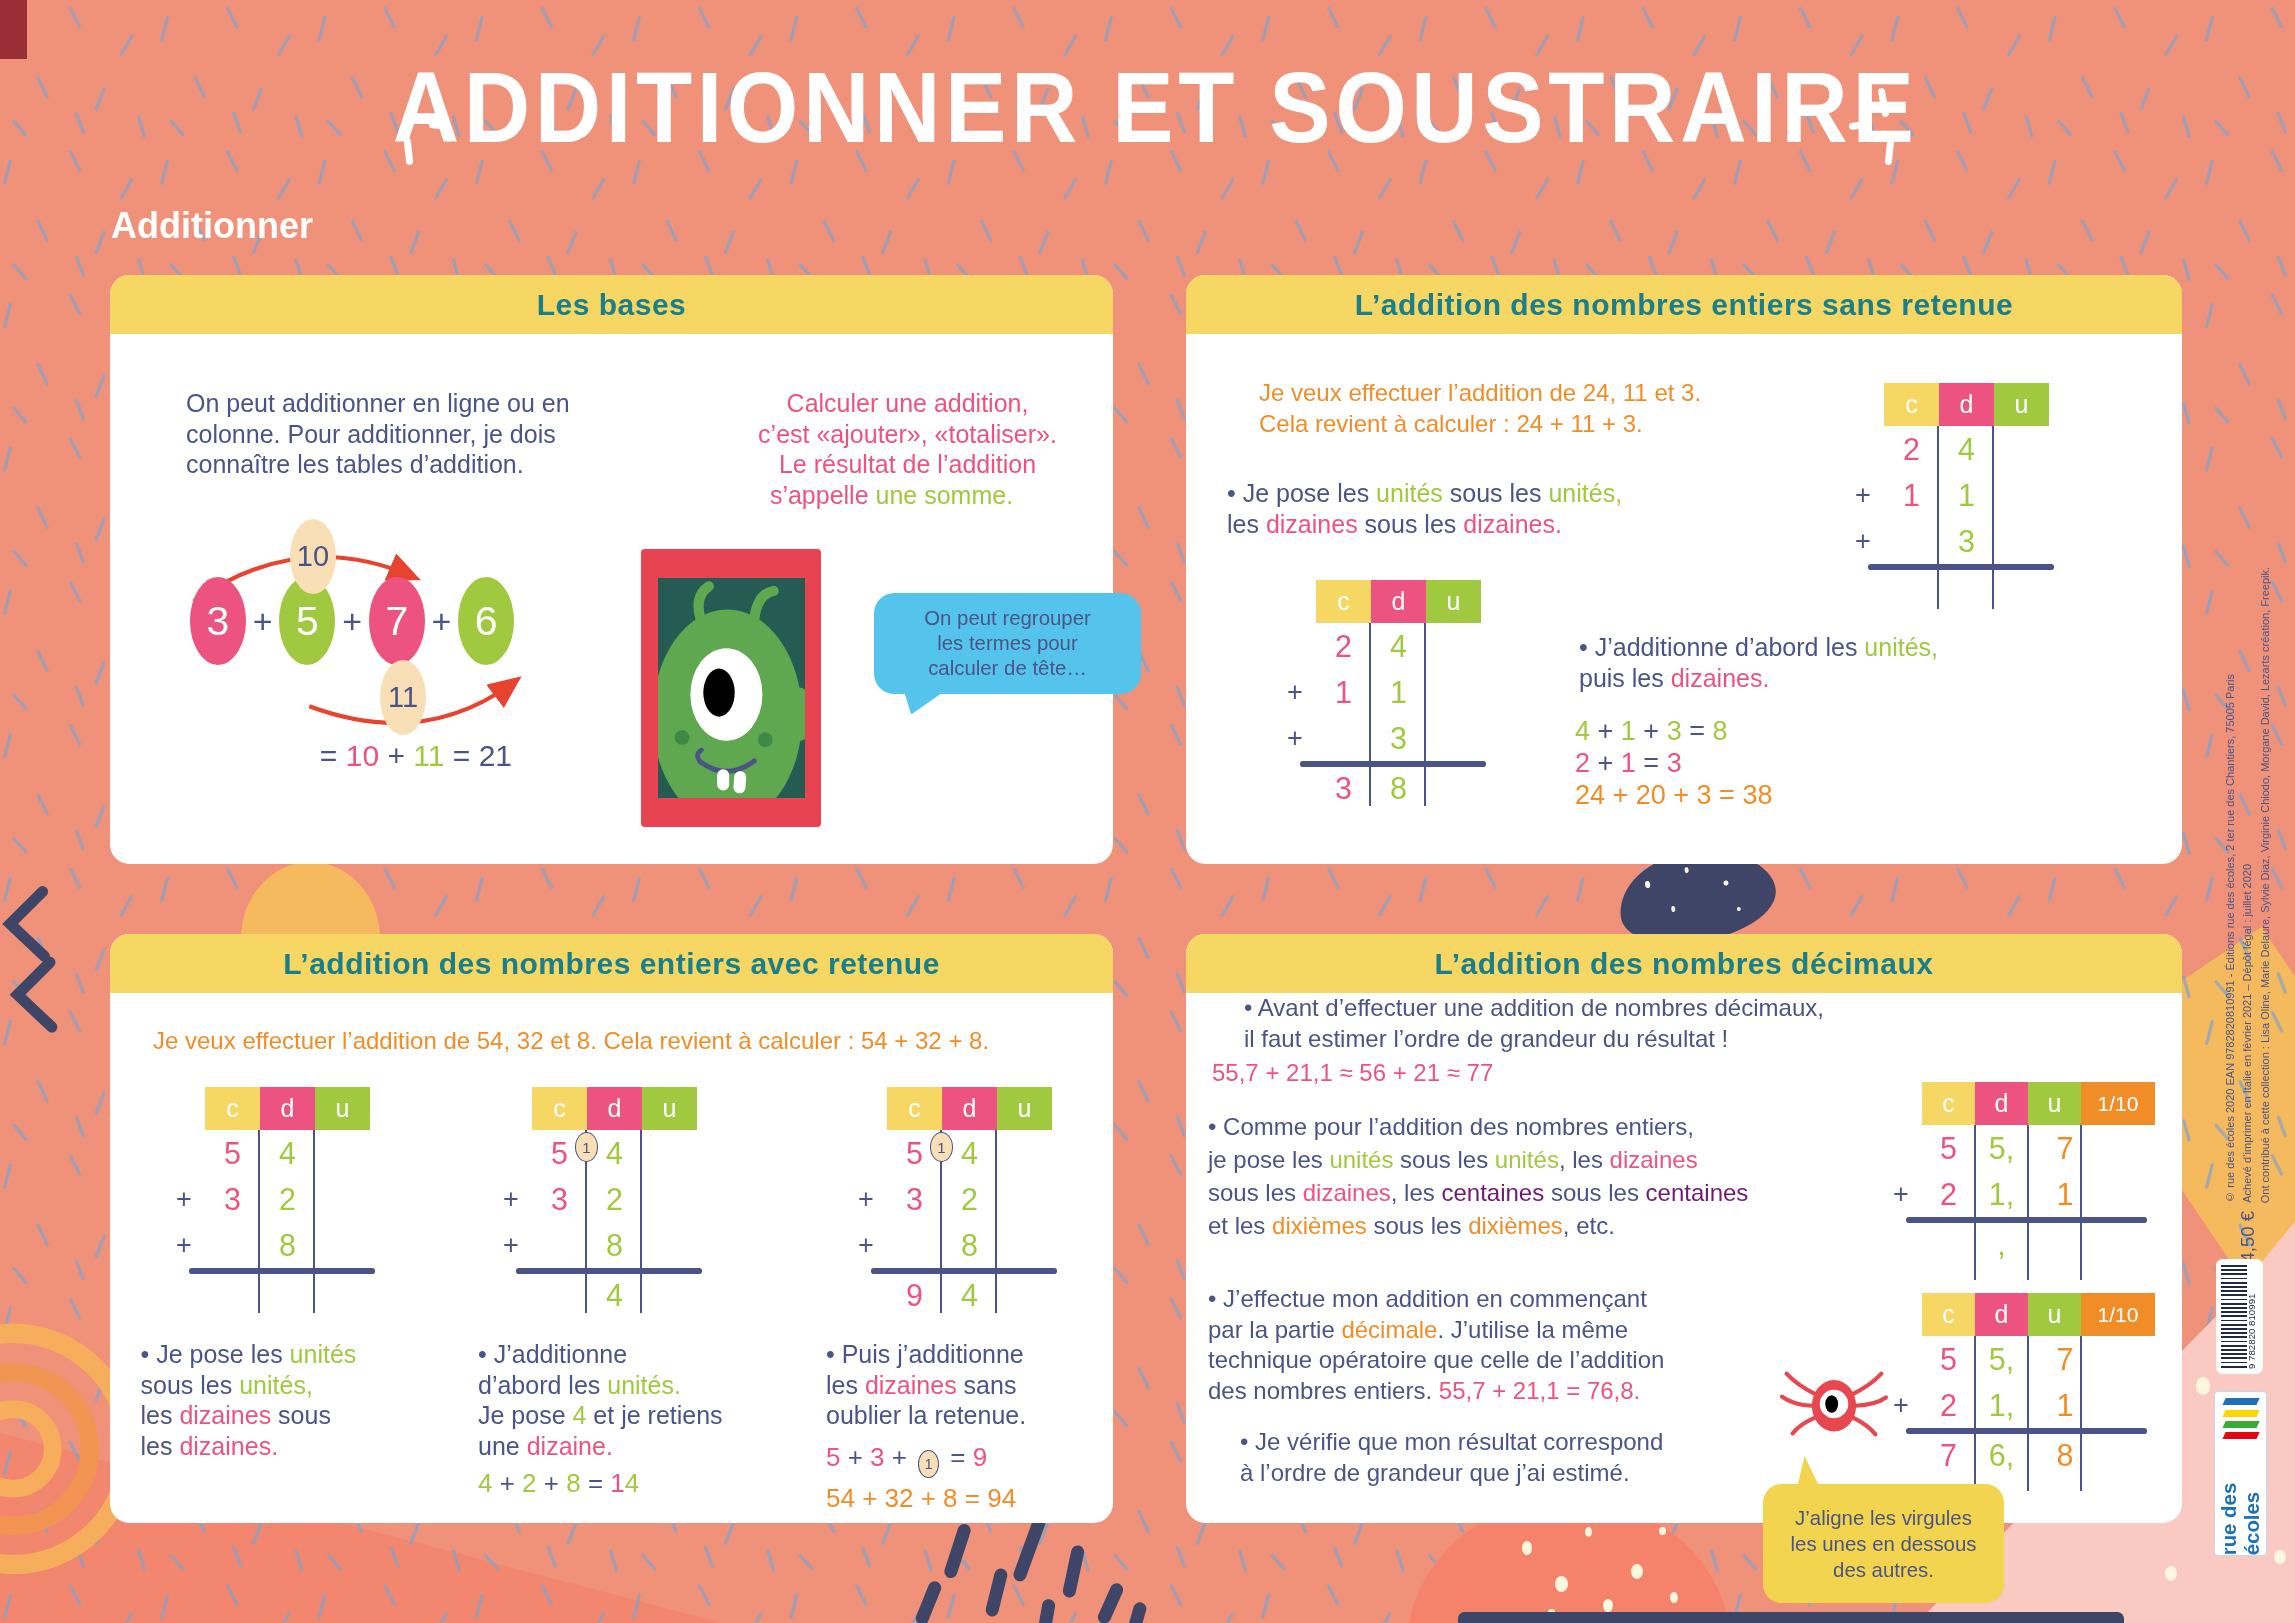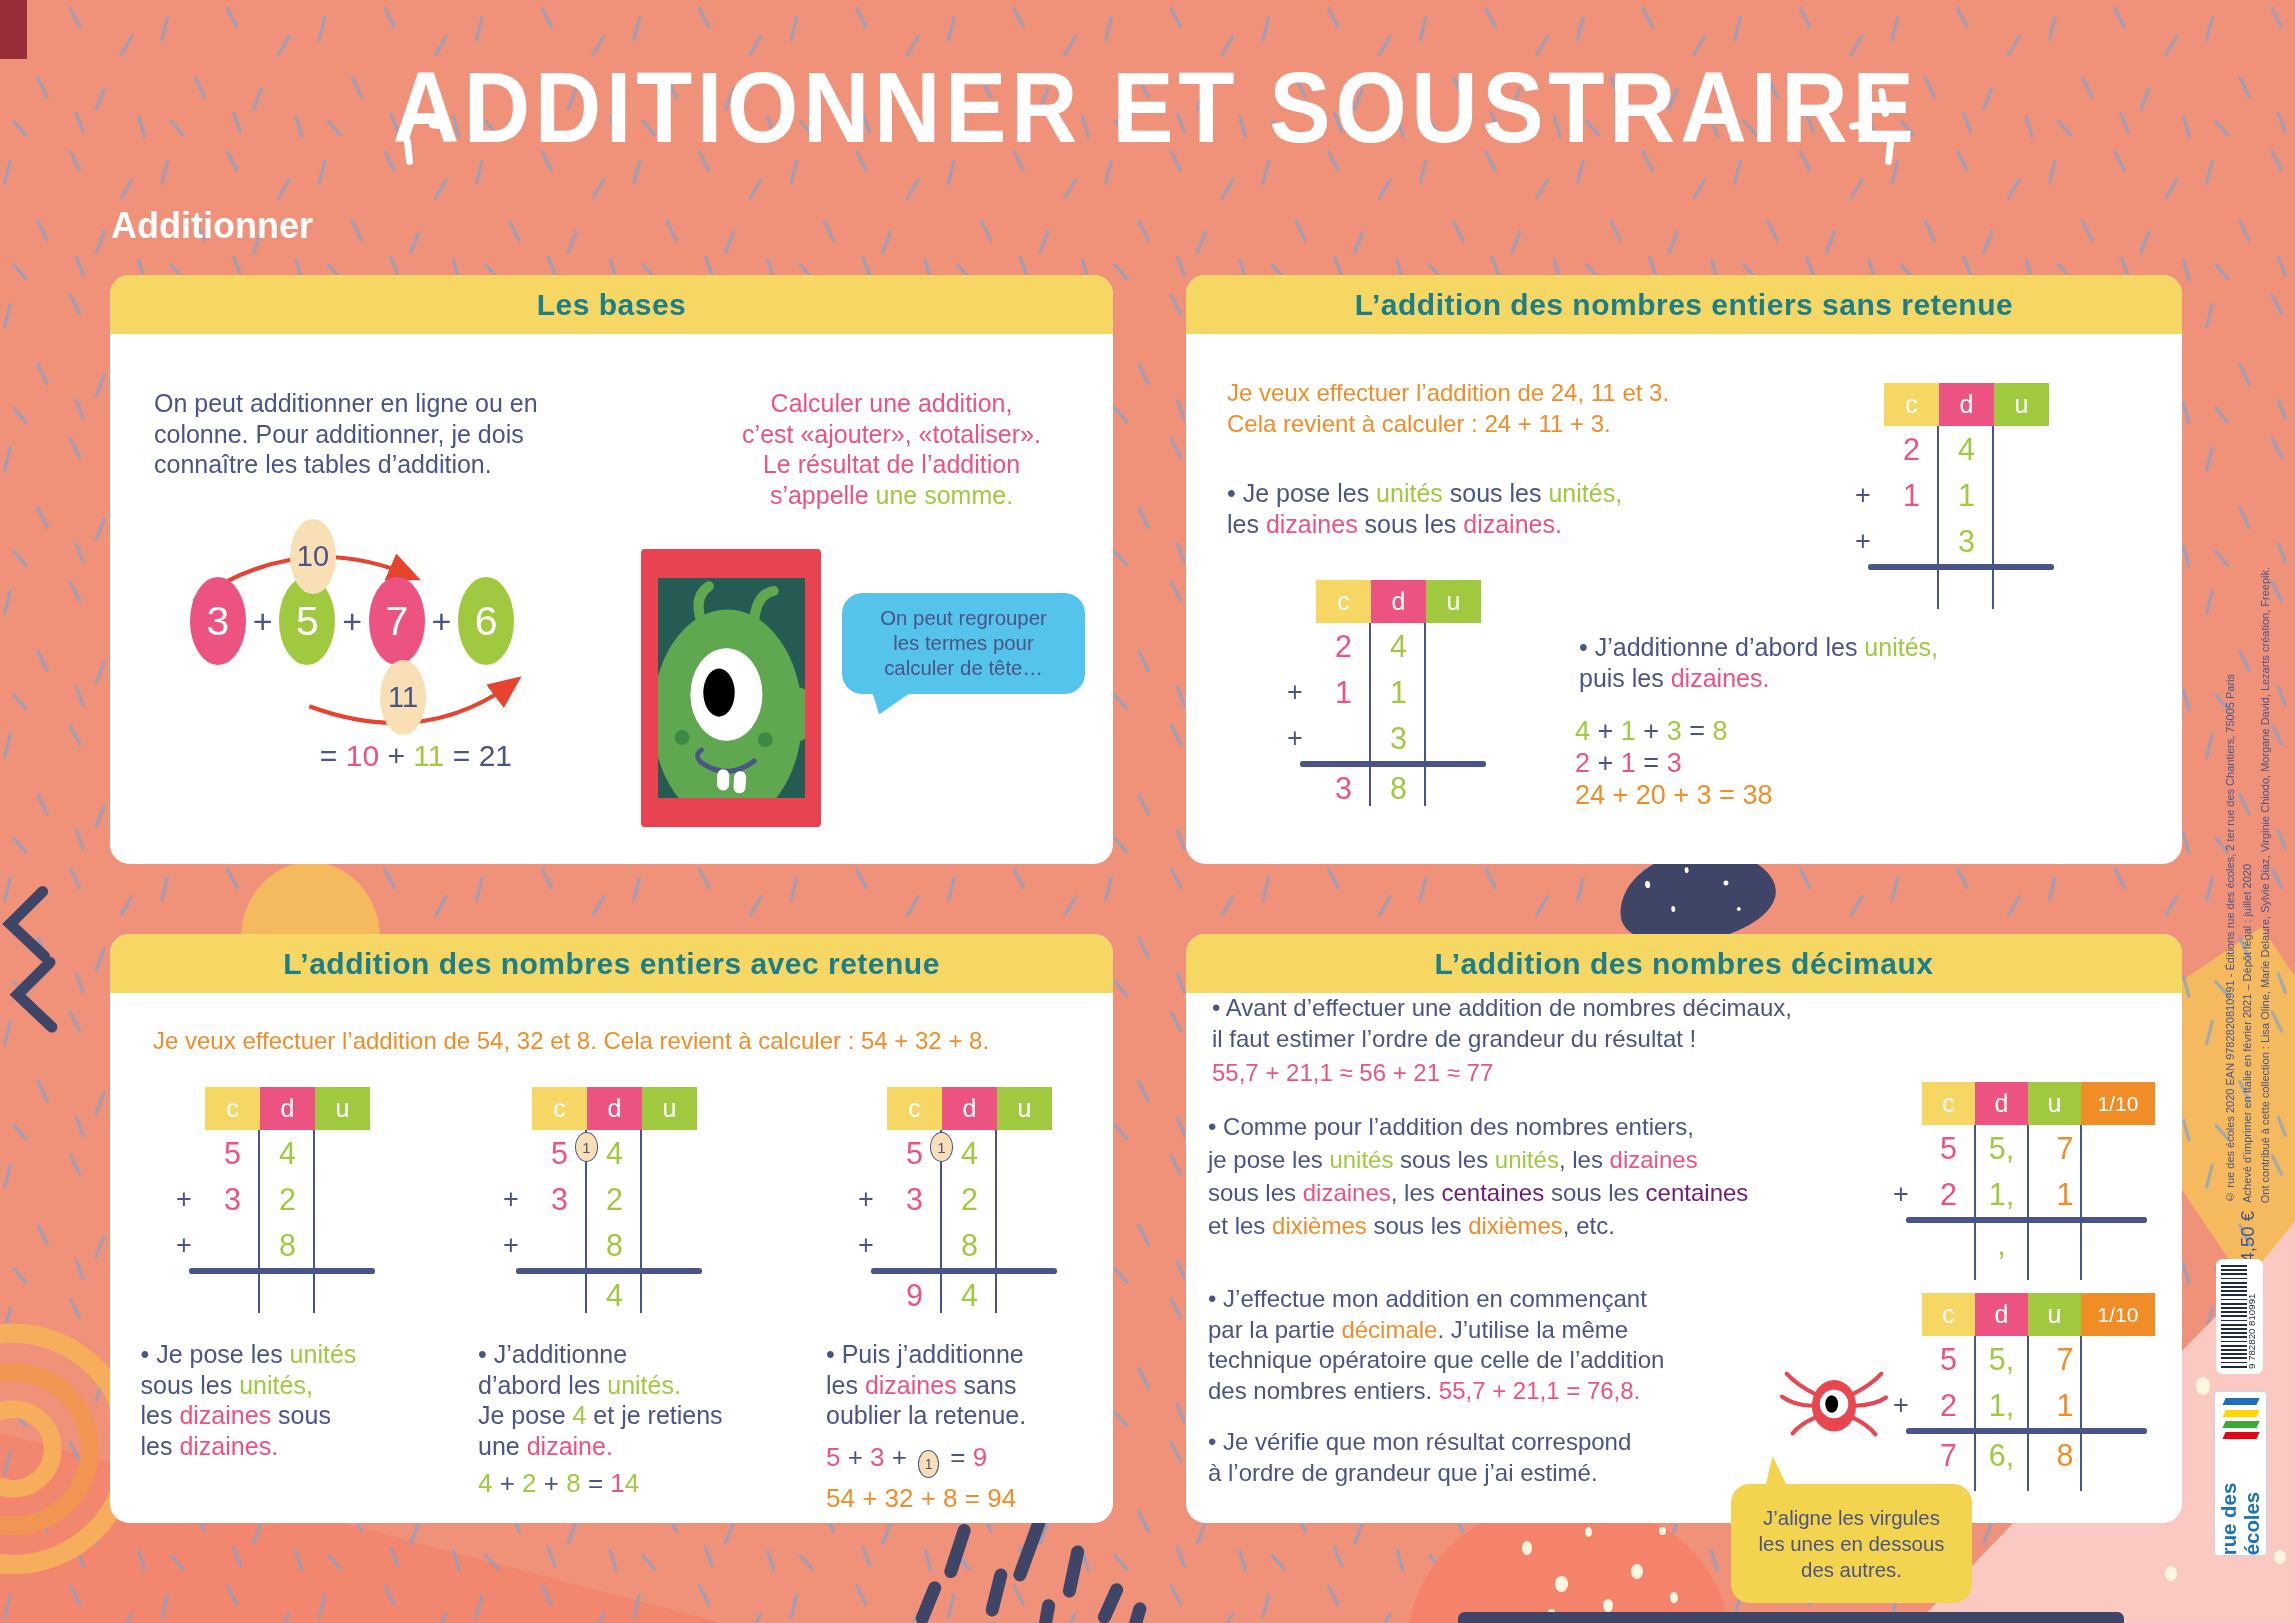--- a/index.html
+++ b/index.html
@@ -9,7 +9,7 @@
   
   .nv{color:#4A5486}.pk{color:#EC5380}.gr{color:#A1C940}.or{color:#F18D27}
   .yl{color:#701a75}
-  .pre{white-space:pre-line;}
+  .pre{white-space:pre-line;margin-left:32px;}
   
   .z0{z-index:0}.z1{z-index:1}.z2{z-index:2}
   

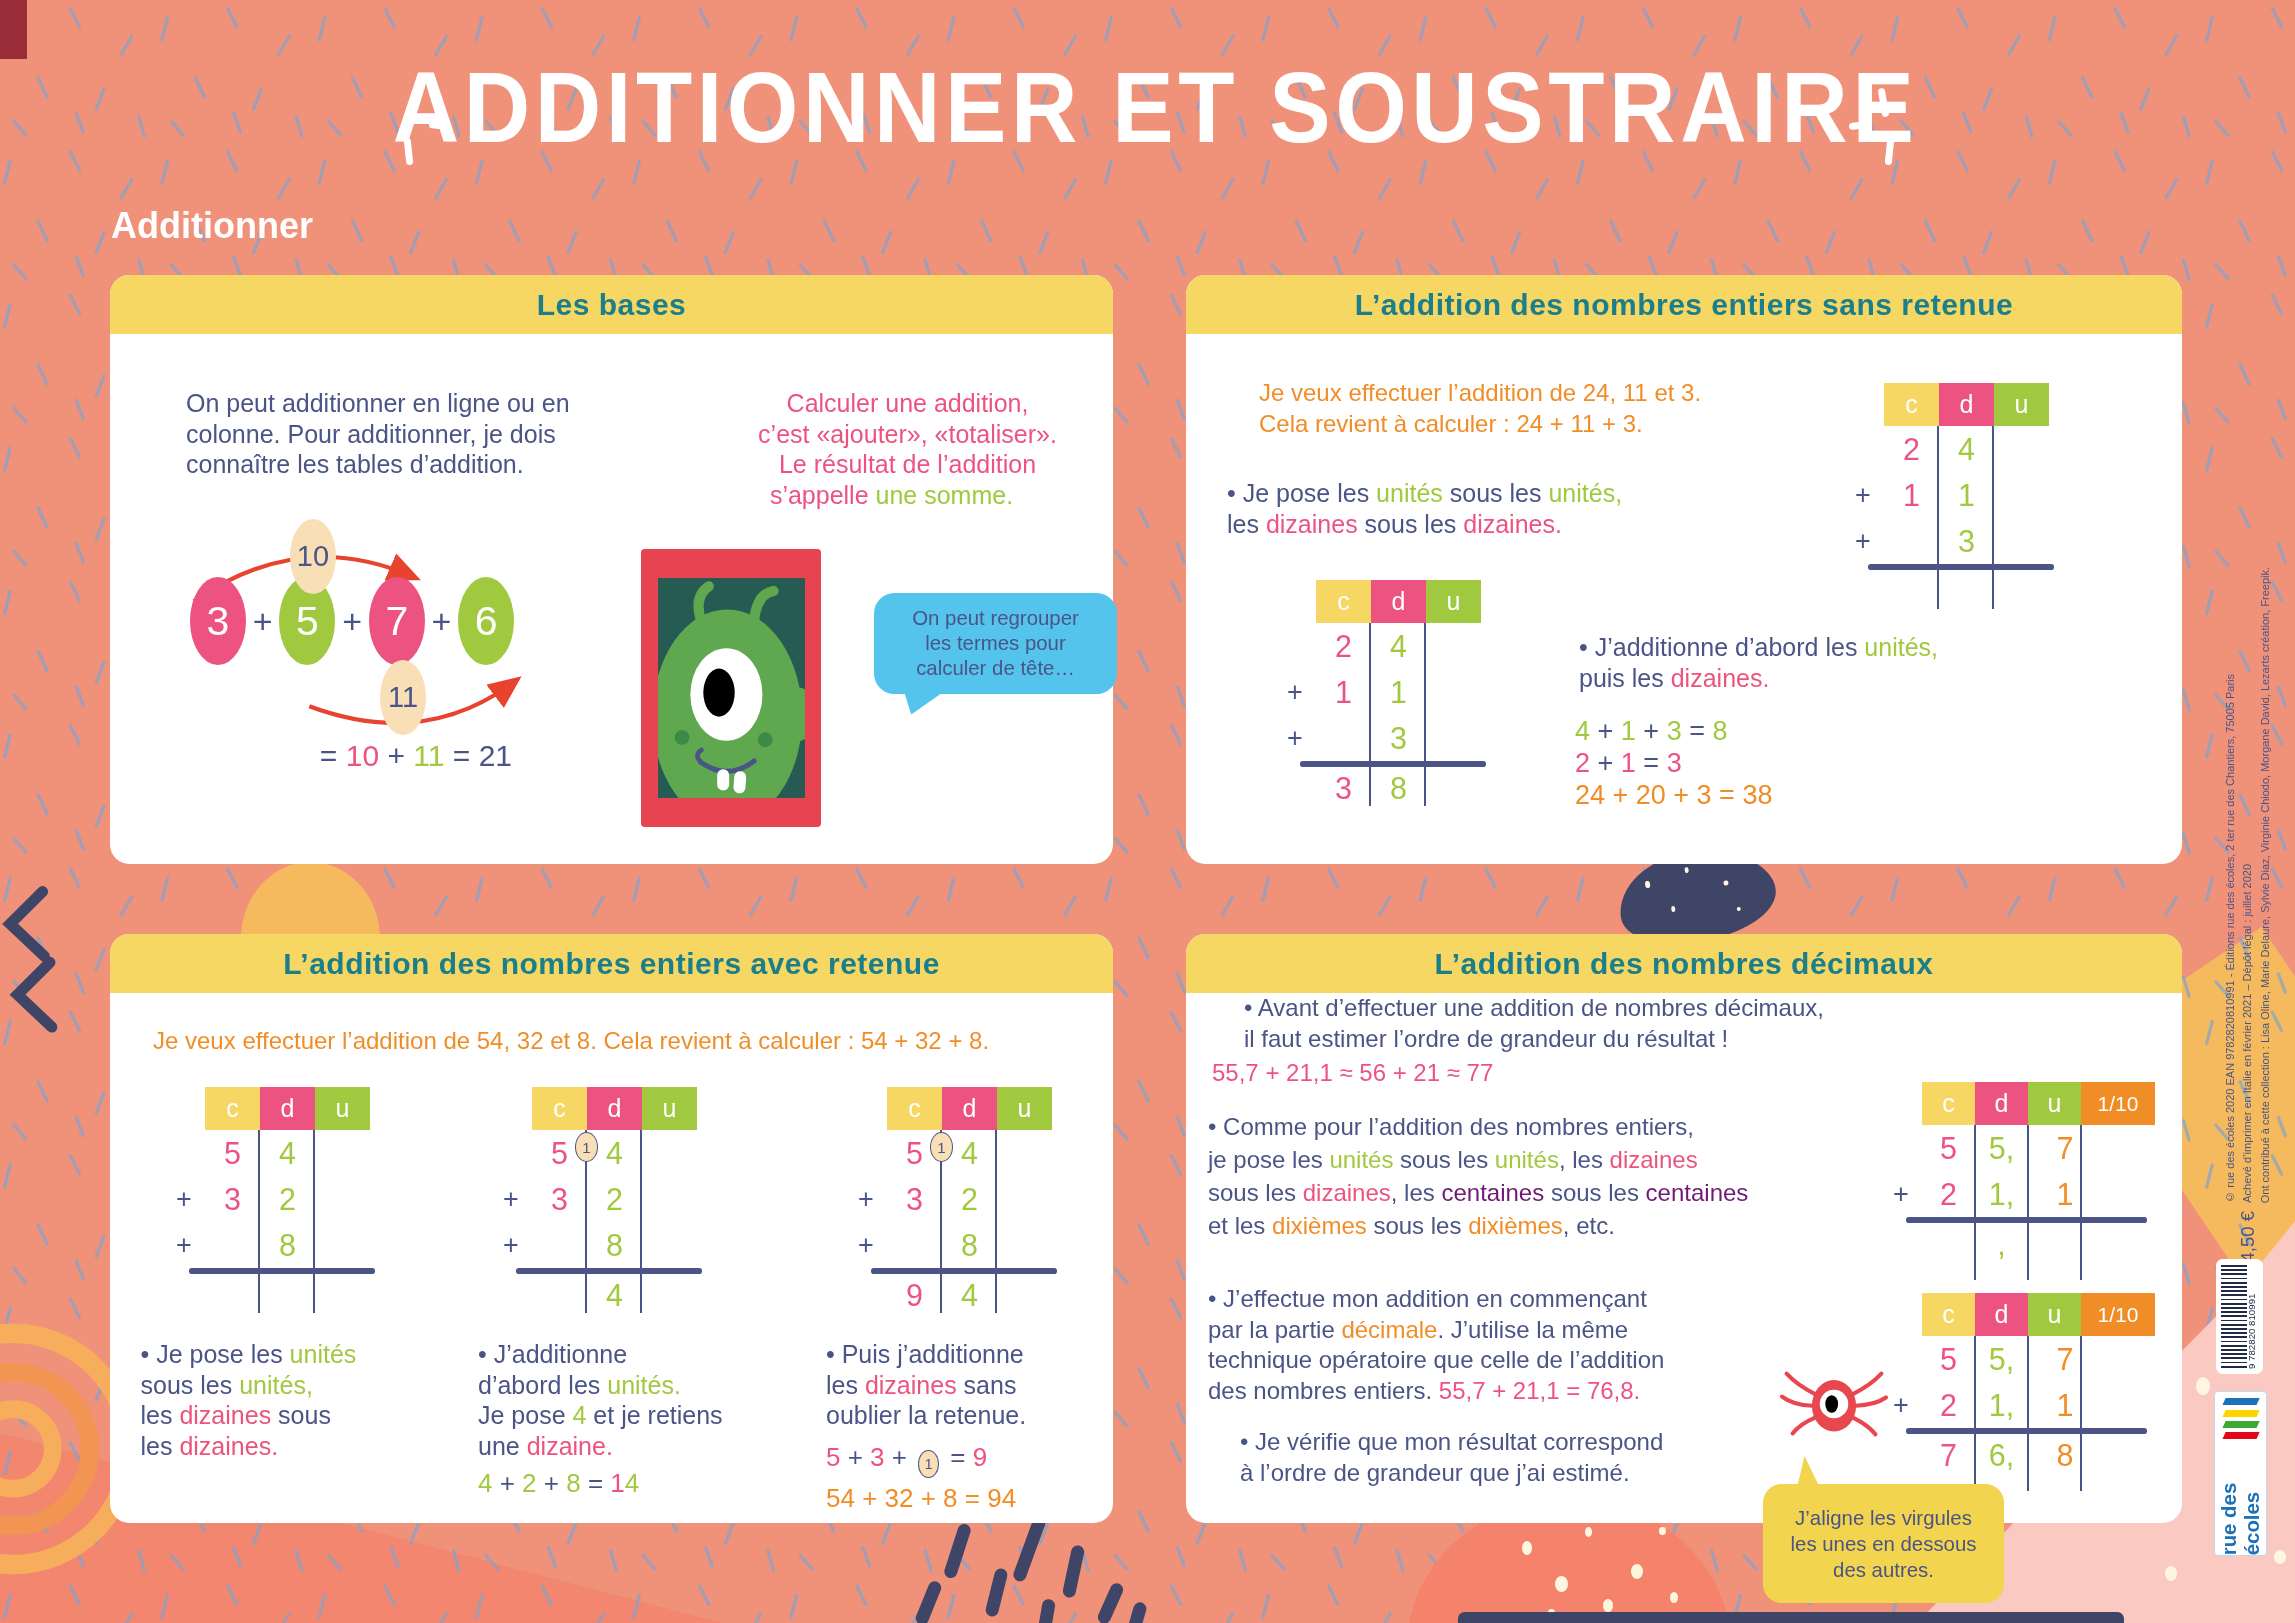--- a/index.html
+++ b/index.html
@@ -60,7 +60,7 @@
   .frame{position:absolute;left:531px;top:274px;width:180px;height:278px;background:#E84350;border-radius:3.7px;}
   .window{position:absolute;left:16.7px;top:29px;width:147px;height:220px;background:#265B54;overflow:hidden;}
   
-  .bub-blue{position:absolute;left:732px;top:318px;width:243px;height:101px;background:#55C4ED;
+  .bub-blue{position:absolute;left:732px;top:318px;width:267px;height:101px;background:#55C4ED;
     border-radius:20.4px;display:flex;align-items:center;justify-content:center;text-align:center;
     color:#4A5486;font-size:20.4px;line-height:25px;}
   .bub-blue::after{content:"";position:absolute;left:30px;bottom:-20.4px;width:40px;height:23px;

